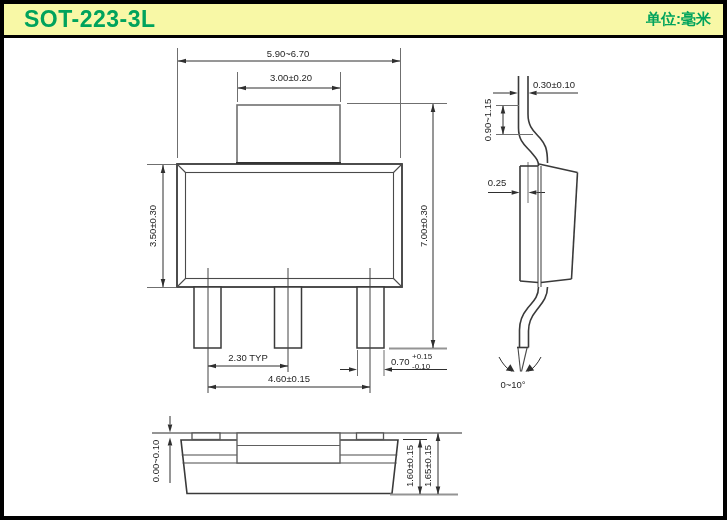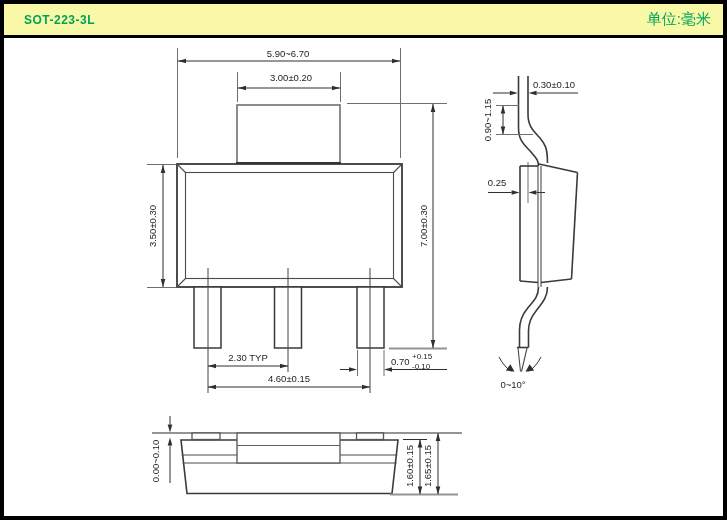--- a/index.html
+++ b/index.html
@@ -15,7 +15,7 @@
     padding:0 12px 0 20px;box-sizing:content-box;
   }
   .header .title{
-    color:#00A35C;font-weight:bold;font-size:12px;letter-spacing:0.5px;
+    color:#00A35C;font-weight:bold;font-size:23px;letter-spacing:0.5px;
   }
   .header .unit{
     color:#00A35C;font-weight:normal;font-size:15px;

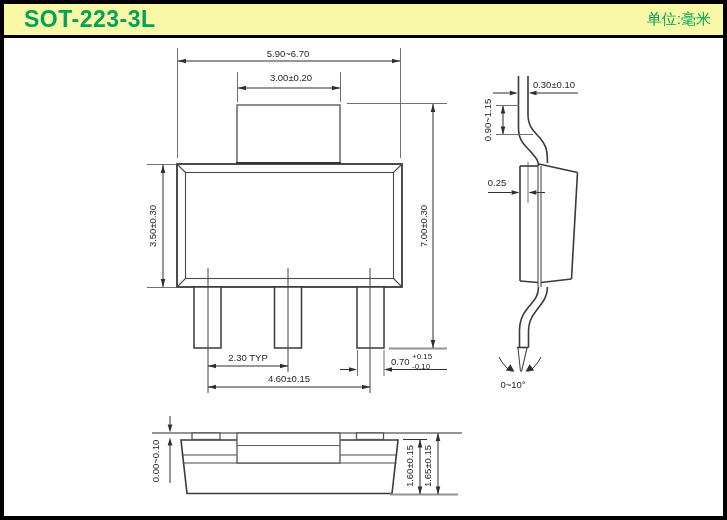--- a/index.html
+++ b/index.html
@@ -18,7 +18,7 @@
     color:#00A35C;font-weight:bold;font-size:23px;letter-spacing:0.5px;
   }
   .header .unit{
-    color:#00A35C;font-weight:normal;font-size:15px;
+    color:#00A35C;font-weight:bold;font-size:15px;
   }
   svg{display:block;}
   .o{stroke:#3a3a3a;stroke-width:1.6;fill:none;}

